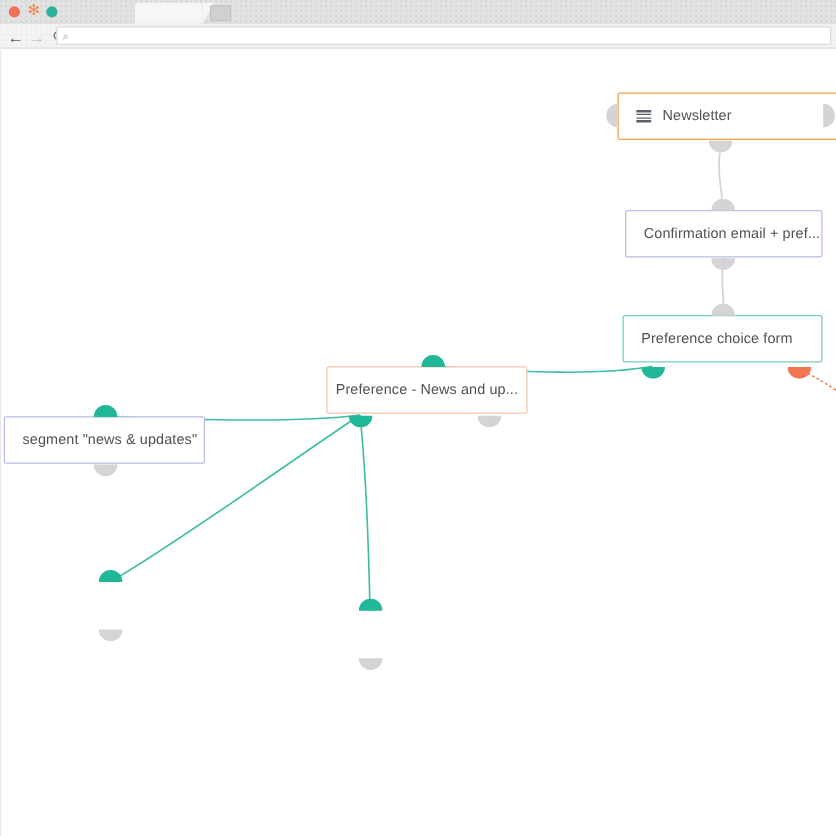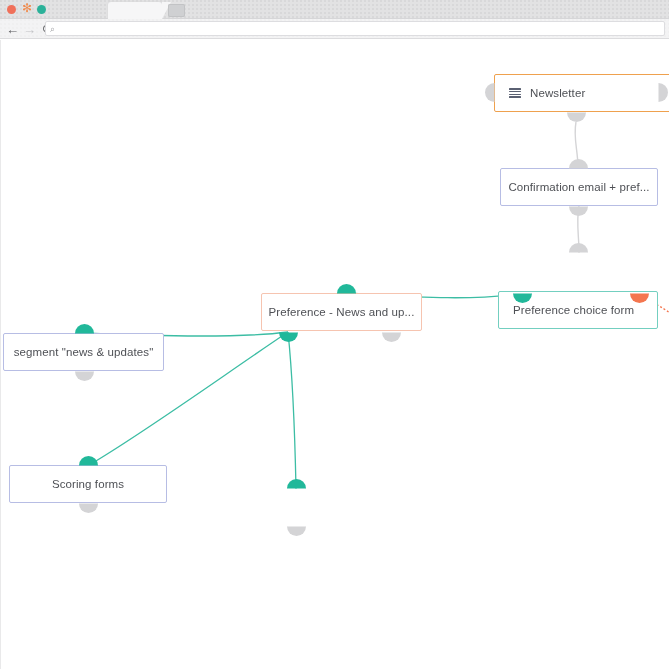--- a/index.html
+++ b/index.html
@@ -190,7 +190,7 @@
   .node-label { display: inline-block; }
 
   .node.border-orange  { border: 1.4px solid #efa14e; }
-  .node.border-blue    { border: 1.4px solid #b7bde4; justify-content: center; }
+  .node.border-blue    { border: 1.4px solid #b7bde4; }
   .node.border-teal    { border: 1.4px solid #73cfc0; margin-top: 39px; }
   .node.border-peach   { border: 1.4px solid #f6c4b0; justify-content: center; }
 

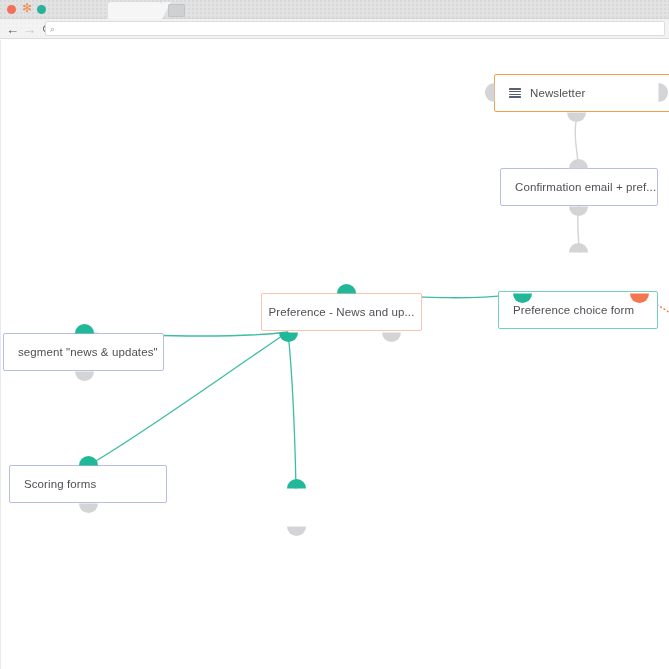--- a/index.html
+++ b/index.html
@@ -191,7 +191,7 @@
 
   .node.border-orange  { border: 1.4px solid #efa14e; }
   .node.border-blue    { border: 1.4px solid #b7bde4; }
-  .node.border-teal    { border: 1.4px solid #73cfc0; margin-top: 39px; }
+  .node.border-teal    { border: 1.4px solid #73cfc0; }
   .node.border-peach   { border: 1.4px solid #f6c4b0; justify-content: center; }
 
   .node-icon {

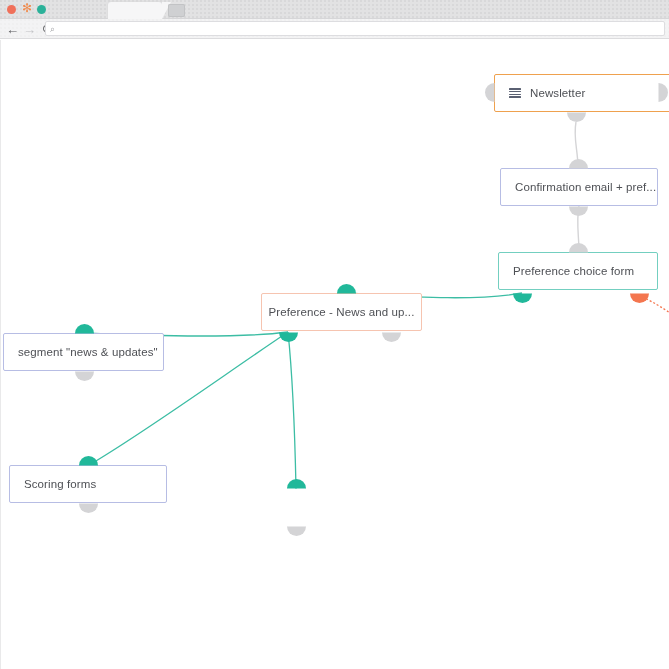--- a/index.html
+++ b/index.html
@@ -331,9 +331,6 @@
       <span class="handle teal top" style="left:74px; top:284px;"></span>
       <span class="handle gray bottom" style="left:74px; top:322px;"></span>
 
-      <div class="node border-blue" style="left:8px; top:425px; width:158px;">
-        <span class="node-label">Scoring forms</span>
-      </div>
       <span class="handle teal top" style="left:78px; top:416px;"></span>
       <span class="handle gray bottom" style="left:78px; top:454px;"></span>
 

